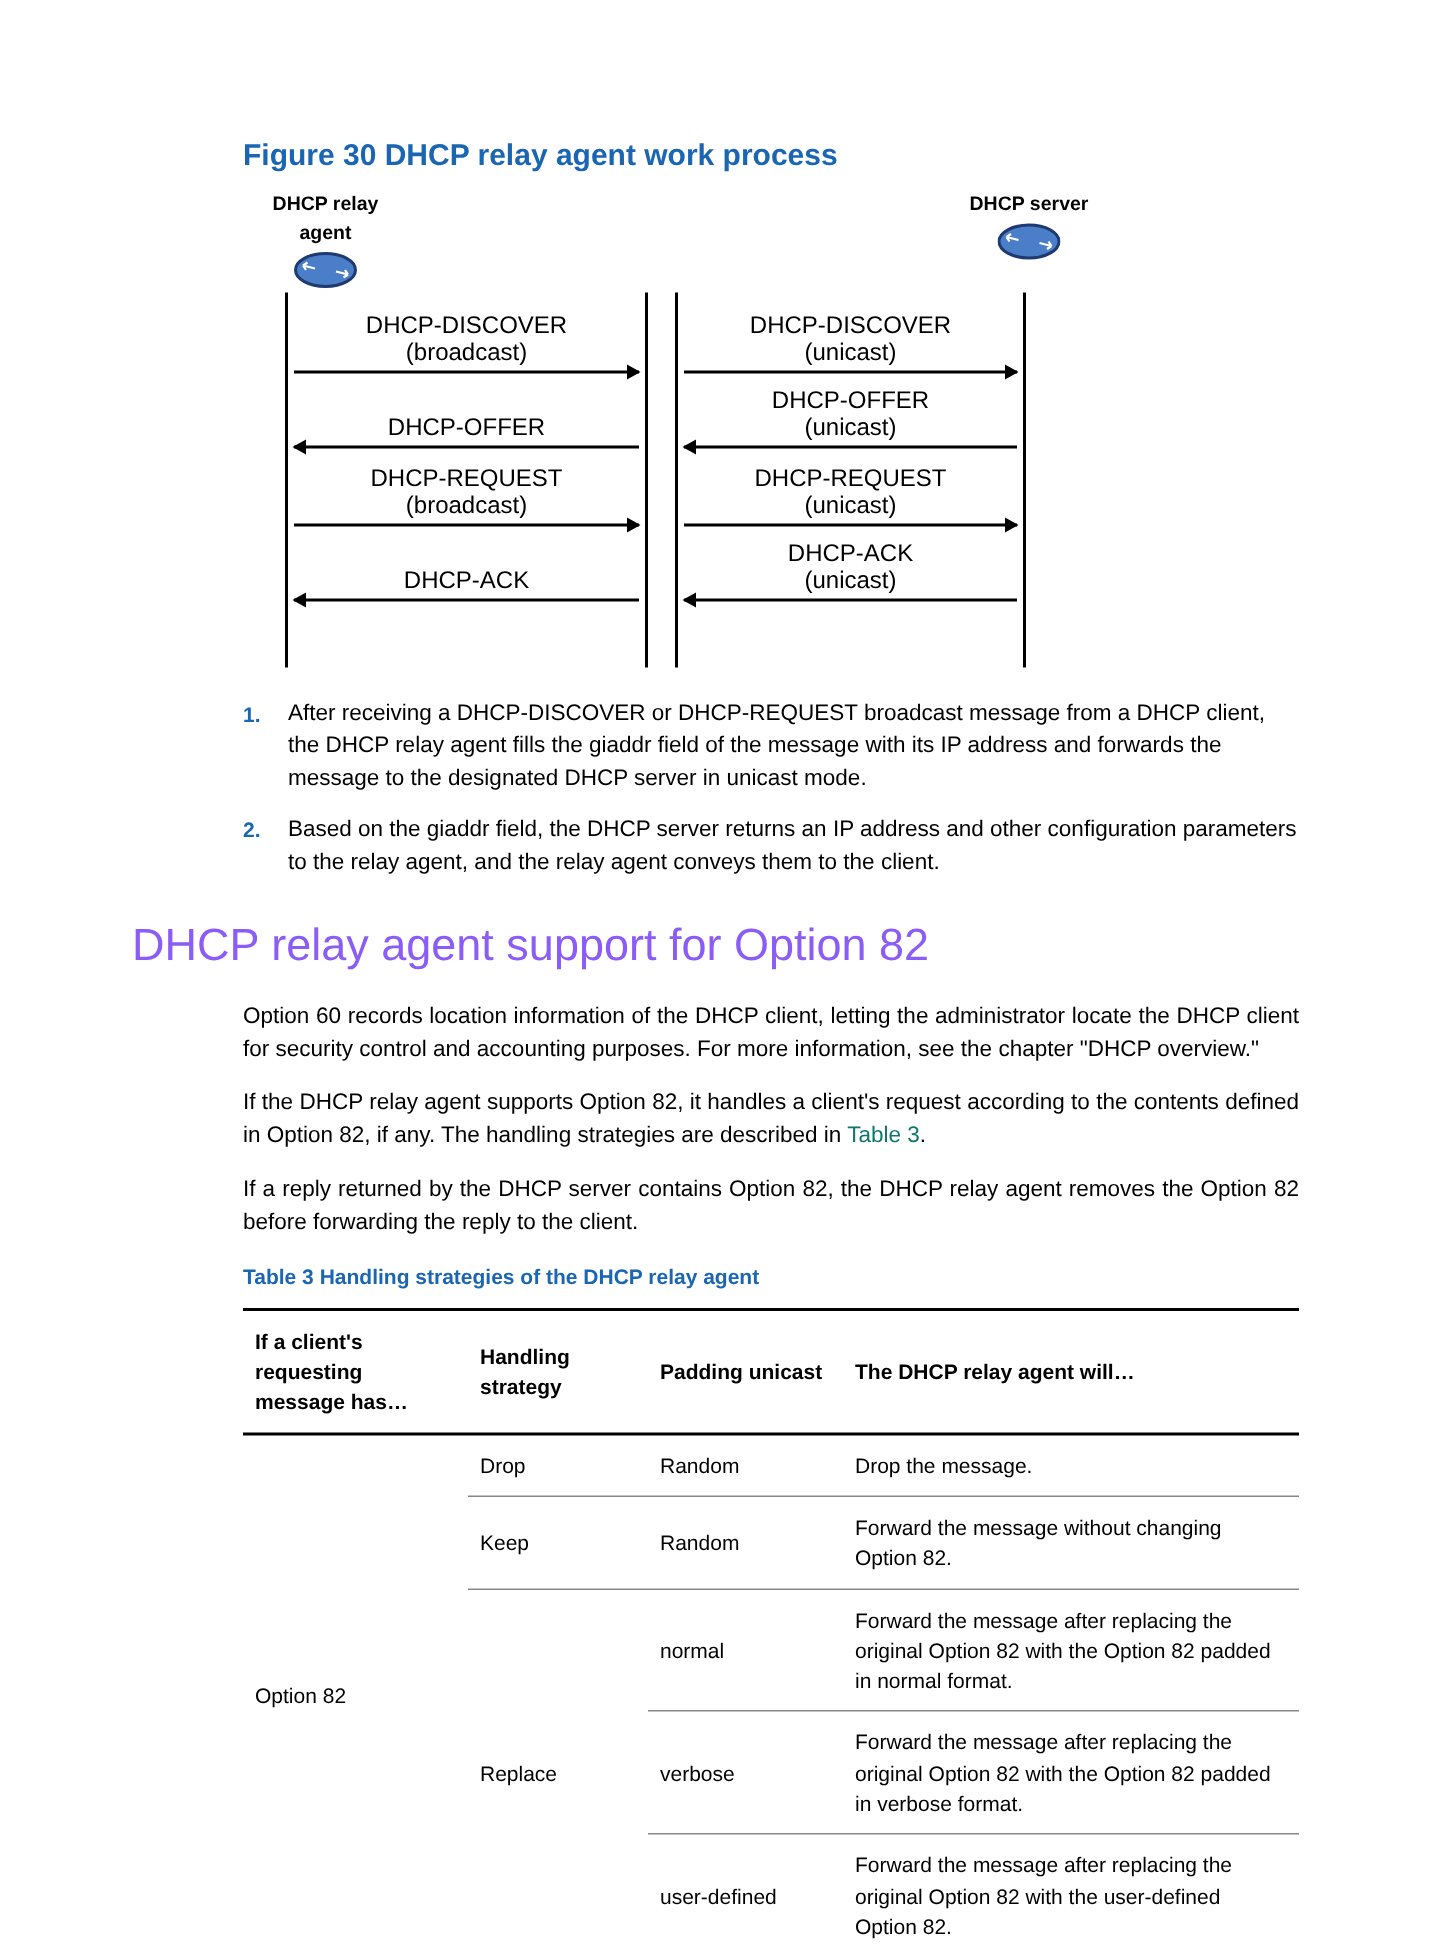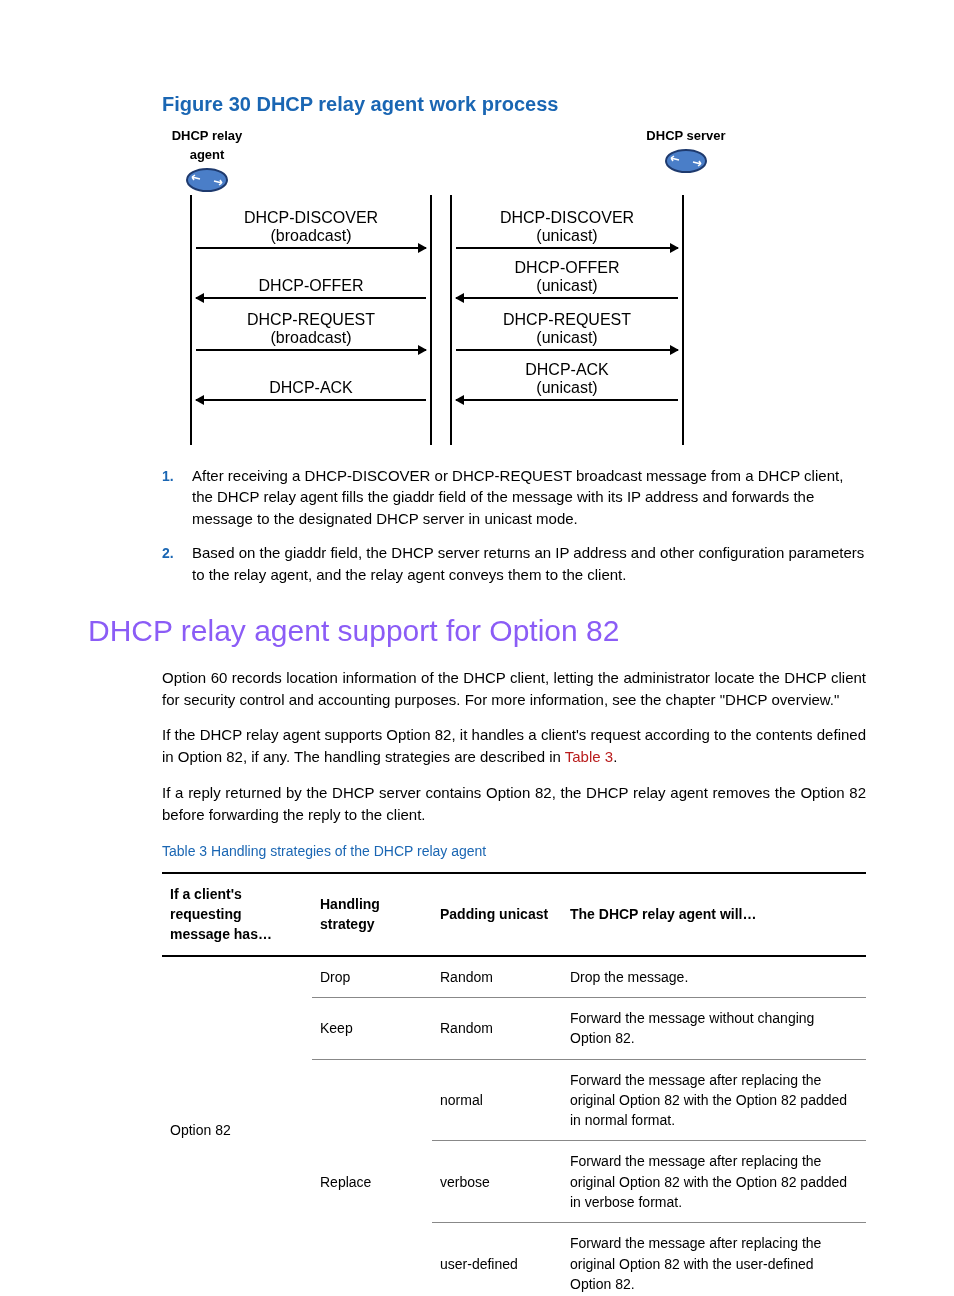--- a/index.html
+++ b/index.html
@@ -42,7 +42,7 @@
   }
   .node svg { display: block; margin: 2px auto 0 auto; }
   .label-client { position: relative; left: -4px; }
-  .label-relay  { position: relative; left: 5px; }
+  .label-relay  { position: relative; left: 15px; }
   .label-server { position: relative; left: 4px; }
 
   .lanes {

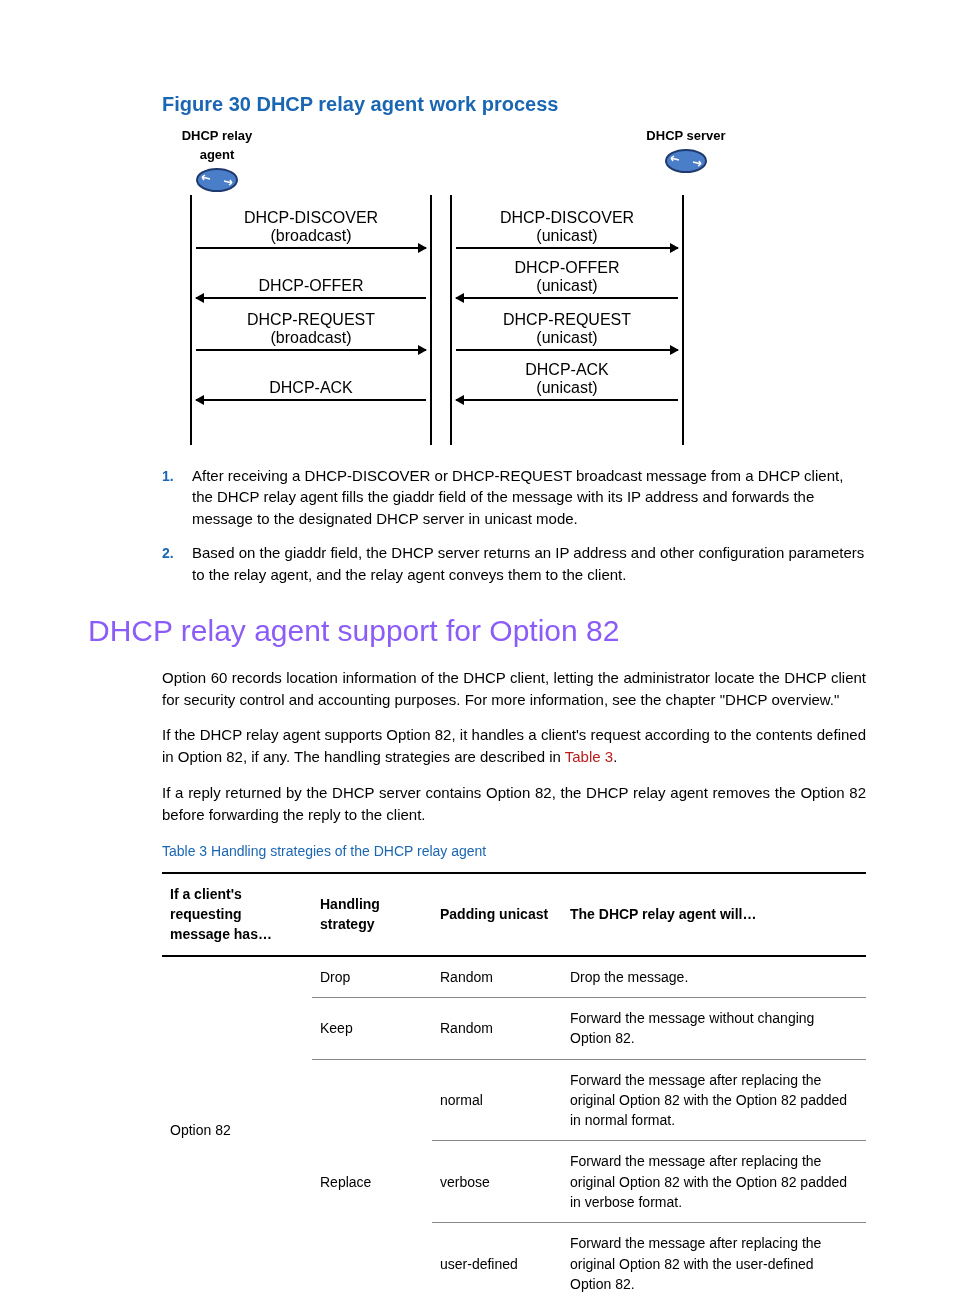--- a/index.html
+++ b/index.html
@@ -121,7 +121,7 @@
     font-size: 15px;
     text-align: justify;
   }
-  .body-para .link { color: #b91c1c; }
+  .body-para .link { color: #0f766e; }
 
   .table-caption {
     font-weight: normal;

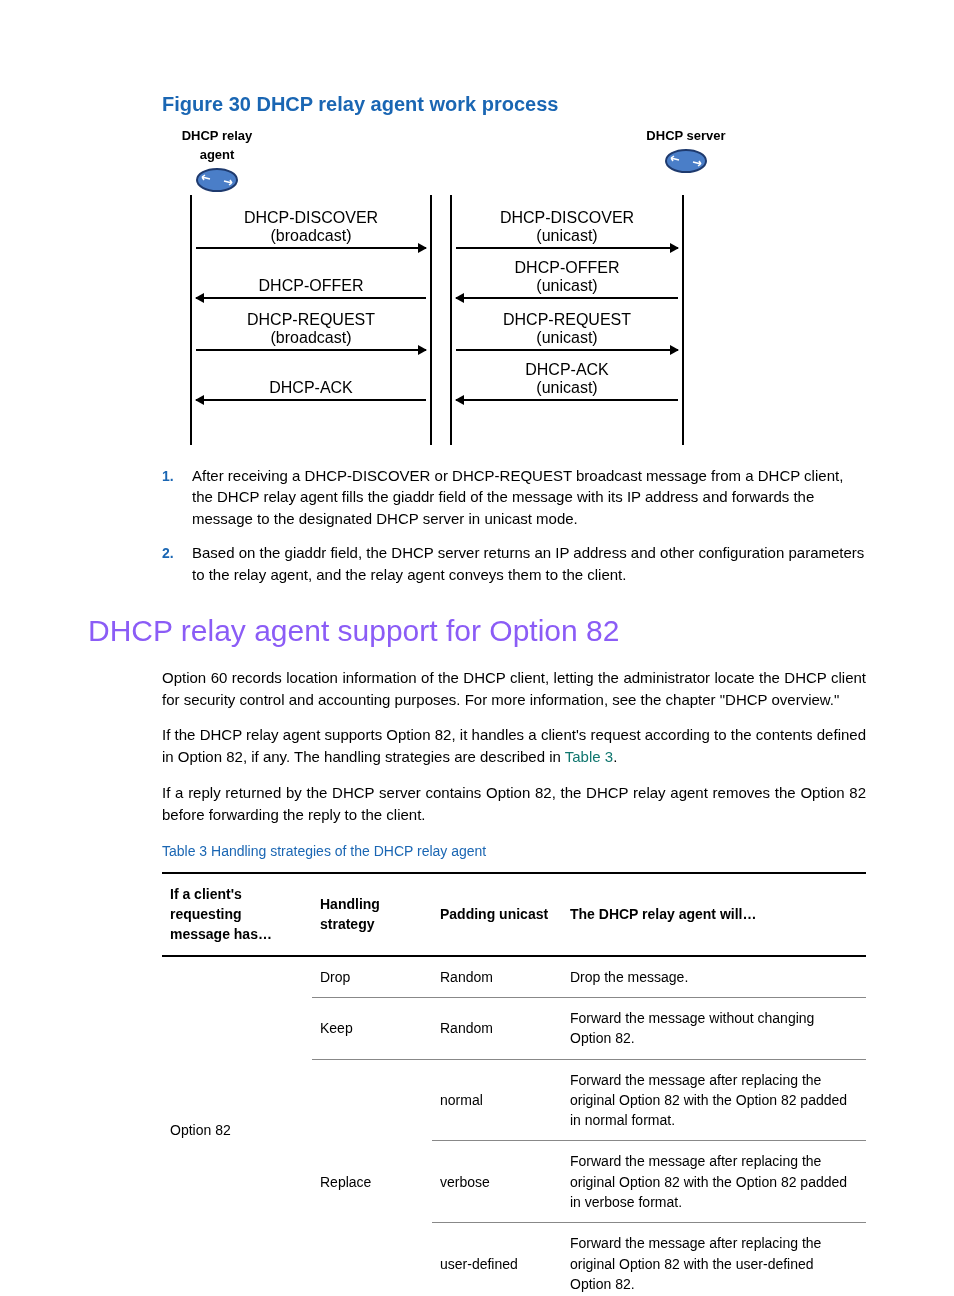--- a/index.html
+++ b/index.html
@@ -124,7 +124,7 @@
   .body-para .link { color: #0f766e; }
 
   .table-caption {
-    font-weight: normal;
+    font-weight: bold;
     color: #1a66b3;
     font-size: 14px;
     margin: 16px 0 10px 74px;

